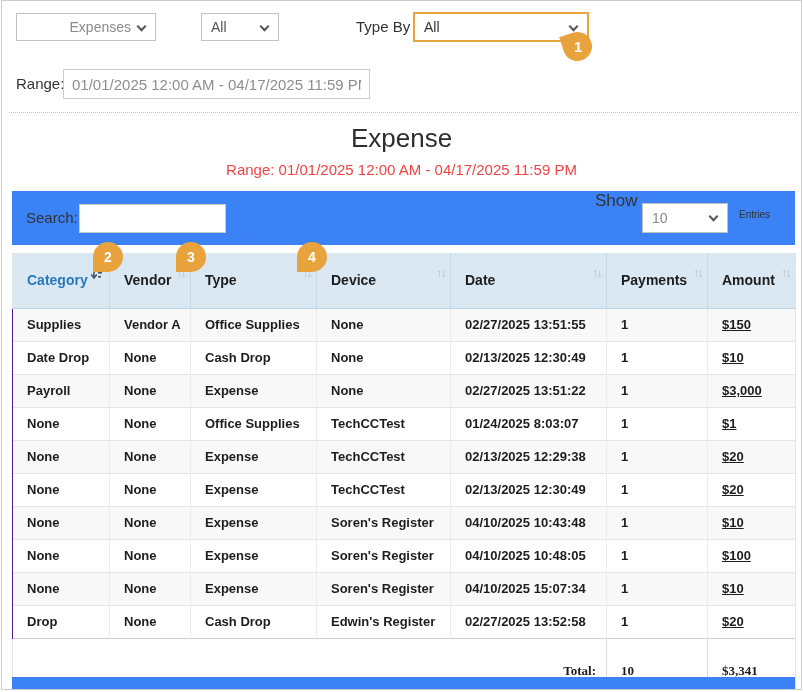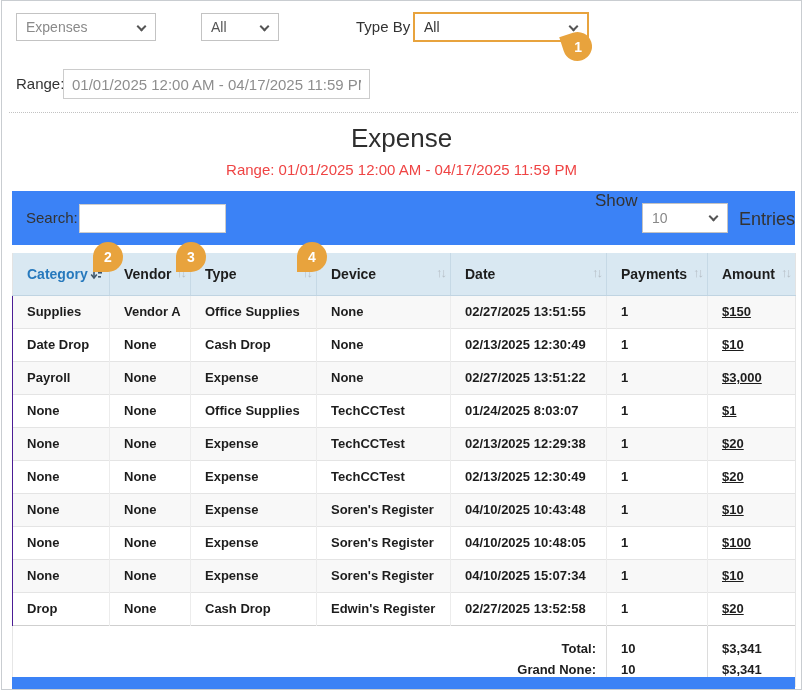--- a/index.html
+++ b/index.html
@@ -18,7 +18,7 @@
     position:absolute; right:10px; top:9px; width:7px; height:7px;
     border-right:2px solid #555; border-bottom:2px solid #555; transform:rotate(45deg);
   }
-  #report-combo { left:14px; top:12px; width:140px; color:#8a8a8a; }
+  #report-combo { left:14px; top:12px; width:140px; color:#8a8a8a;justify-content:flex-end; }
   #filter-combo { left:199px; top:12px; width:78px; color:#555; }
   #typeby-combo { left:411px; top:11px; width:176px; height:30px; border:2px solid #E8A33D; color:#333; }
   .tb-label { position:absolute; top:17px; font-size:15px; color:#333; }

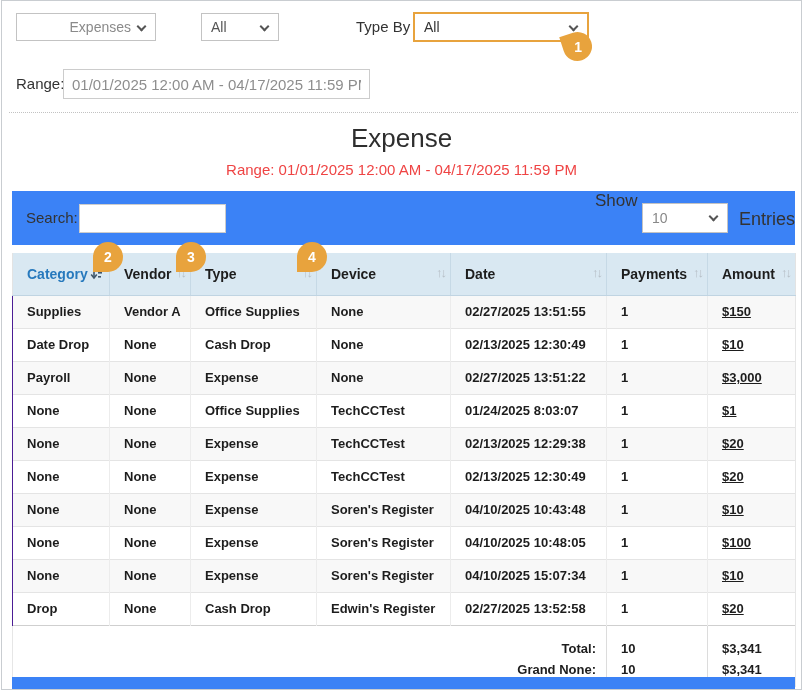--- a/index.html
+++ b/index.html
@@ -52,7 +52,7 @@
   }
   #show-label { position:absolute; left:583px; top:0; font-size:17px; color:#333; }
   #entries-combo { left:630px; top:12px; width:86px; height:30px; color:#888; }
-  #entries-label { position:absolute; left:727px; top:18px; font-size:18px; color:#333; }
+  #entries-label { position:absolute; left:727px; top:18px; font-size:10px; color:#333; }
 
   
   #grid { position:absolute; left:10px; top:252px; width:783px; border-collapse:collapse; table-layout:fixed; }

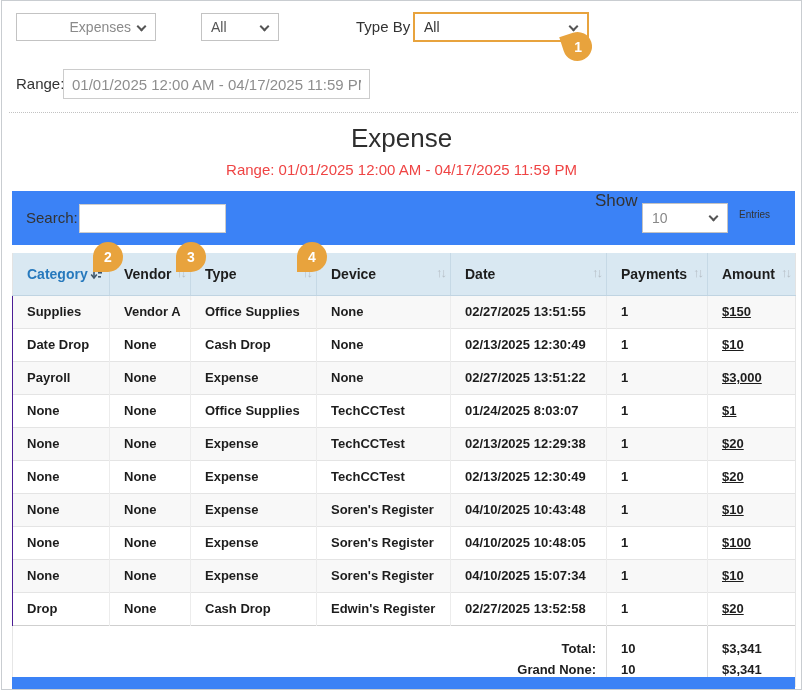--- a/index.html
+++ b/index.html
@@ -58,7 +58,7 @@
   #grid { position:absolute; left:10px; top:252px; width:783px; border-collapse:collapse; table-layout:fixed; }
   #grid thead th {
     background:#d9e8f2; text-align:left; font-size:14px; font-weight:bold; color:#1d1d1d;
-    height:42px; padding:0 22px 0 14px; position:relative; cursor:pointer;
+    height:55px; padding:0 22px 0 14px; position:relative; cursor:pointer;
     border-left:1px solid #c6d9e6; border-bottom:1px solid #c0d4e2;margin-top:11px;
   }
   #grid thead th:first-child { border-left:1px solid #e3e3e3; color:#2779BD; }

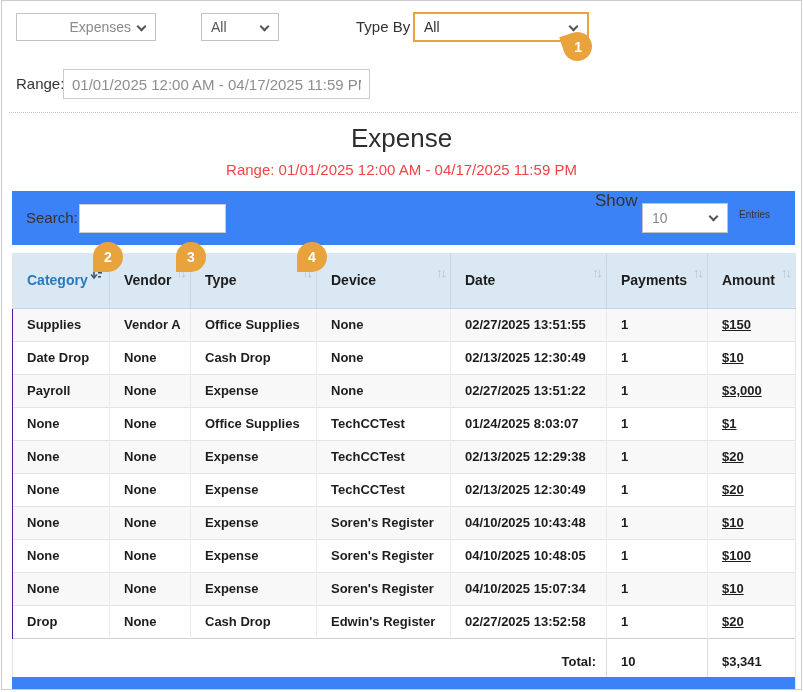--- a/index.html
+++ b/index.html
@@ -77,7 +77,7 @@
   #grid tfoot td {
     font-size:13px; font-weight:bold; color:#1d1d1d; padding:3px 8px 3px 14px; background:#fff;
   }
-  #grid tfoot tr:first-child td { border-top:1px solid #cfcfcf; padding-top:15px; }
+  #grid tfoot tr:first-child td { border-top:1px solid #cfcfcf; padding-top:24px;font-family:Liberation Serif, serif; }
   #grid tfoot tr:last-child td { padding-bottom:9px; border-bottom:1px solid #e6e6e6; }
   #grid tfoot td.t-label { text-align:right; padding-right:10px; border-left:1px solid #e6e6e6; }
   #grid tfoot td.t-val { border-left:1px solid #dcdcdc; }

